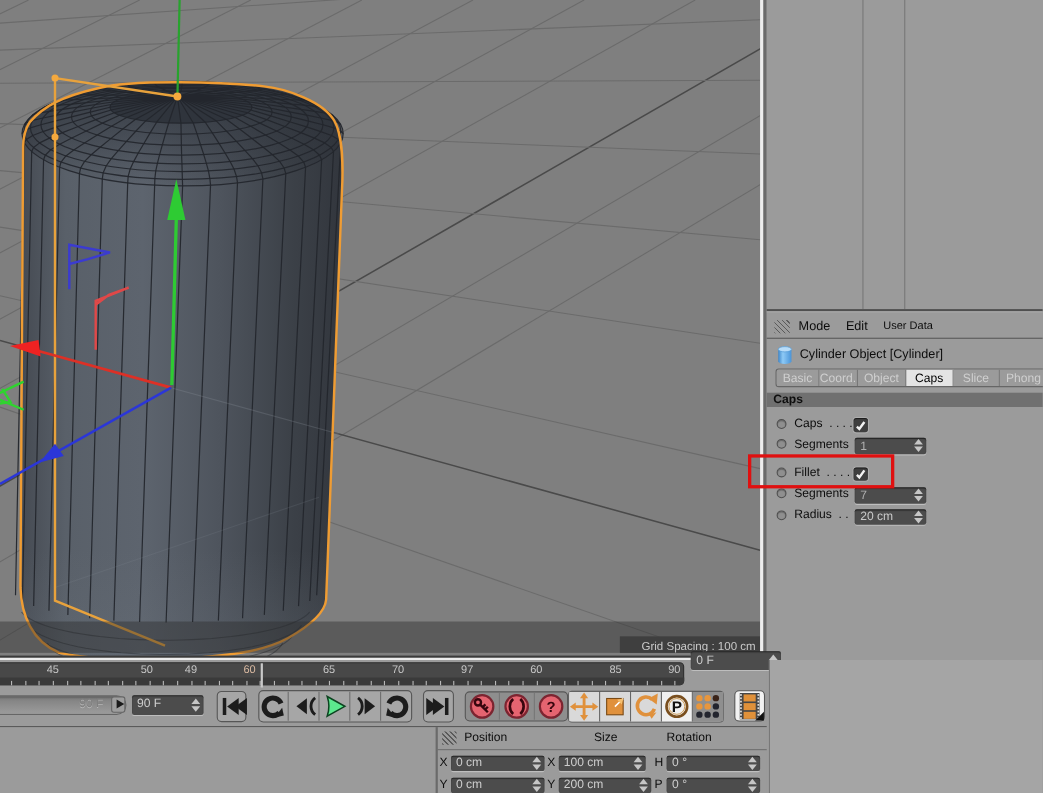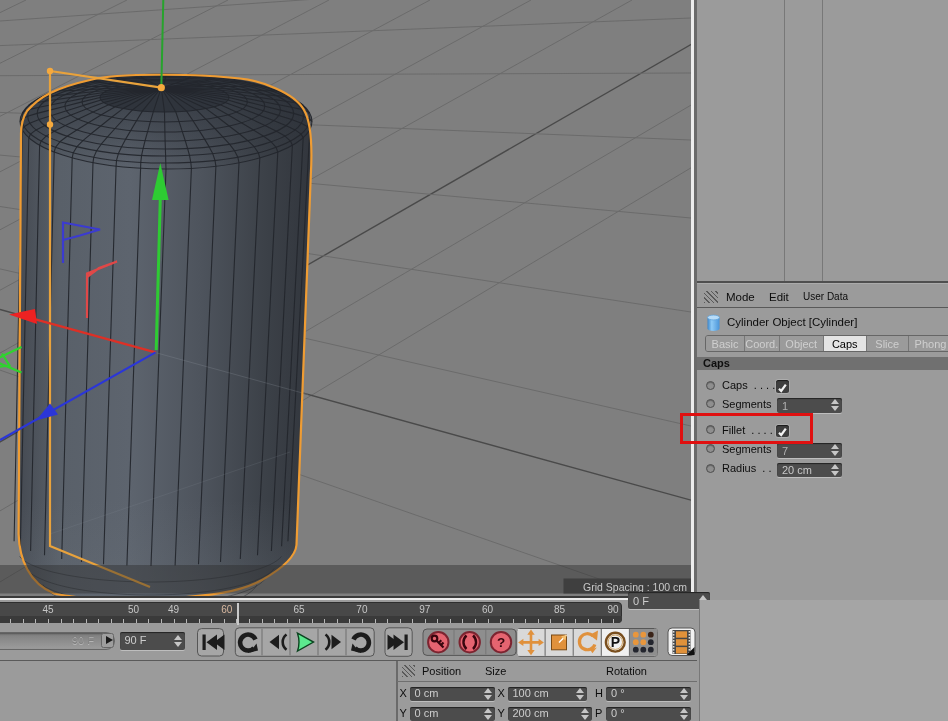--- a/index.html
+++ b/index.html
@@ -340,7 +340,7 @@
 <div class="abs" style="left:396px;top:660.5px;width:1.5px;height:61px;background:#6a6a6a"></div>
 <div class="abs grip" style="left:402px;top:664.5px;width:13px;height:12px"></div>
 <div class="lbl" style="left:422px;top:665px">Position</div>
-<div class="lbl" style="left:485px;top:665px">Size</div>
+<div class="lbl" style="left:540px;top:665px">Size</div>
 <div class="lbl" style="left:606px;top:665px">Rotation</div>
 <div class="abs" style="left:397px;top:681px;width:300px;height:1px;background:#6f6f6f"></div>
 <div class="lbl" style="left:399.5px;top:686.5px">X</div>

